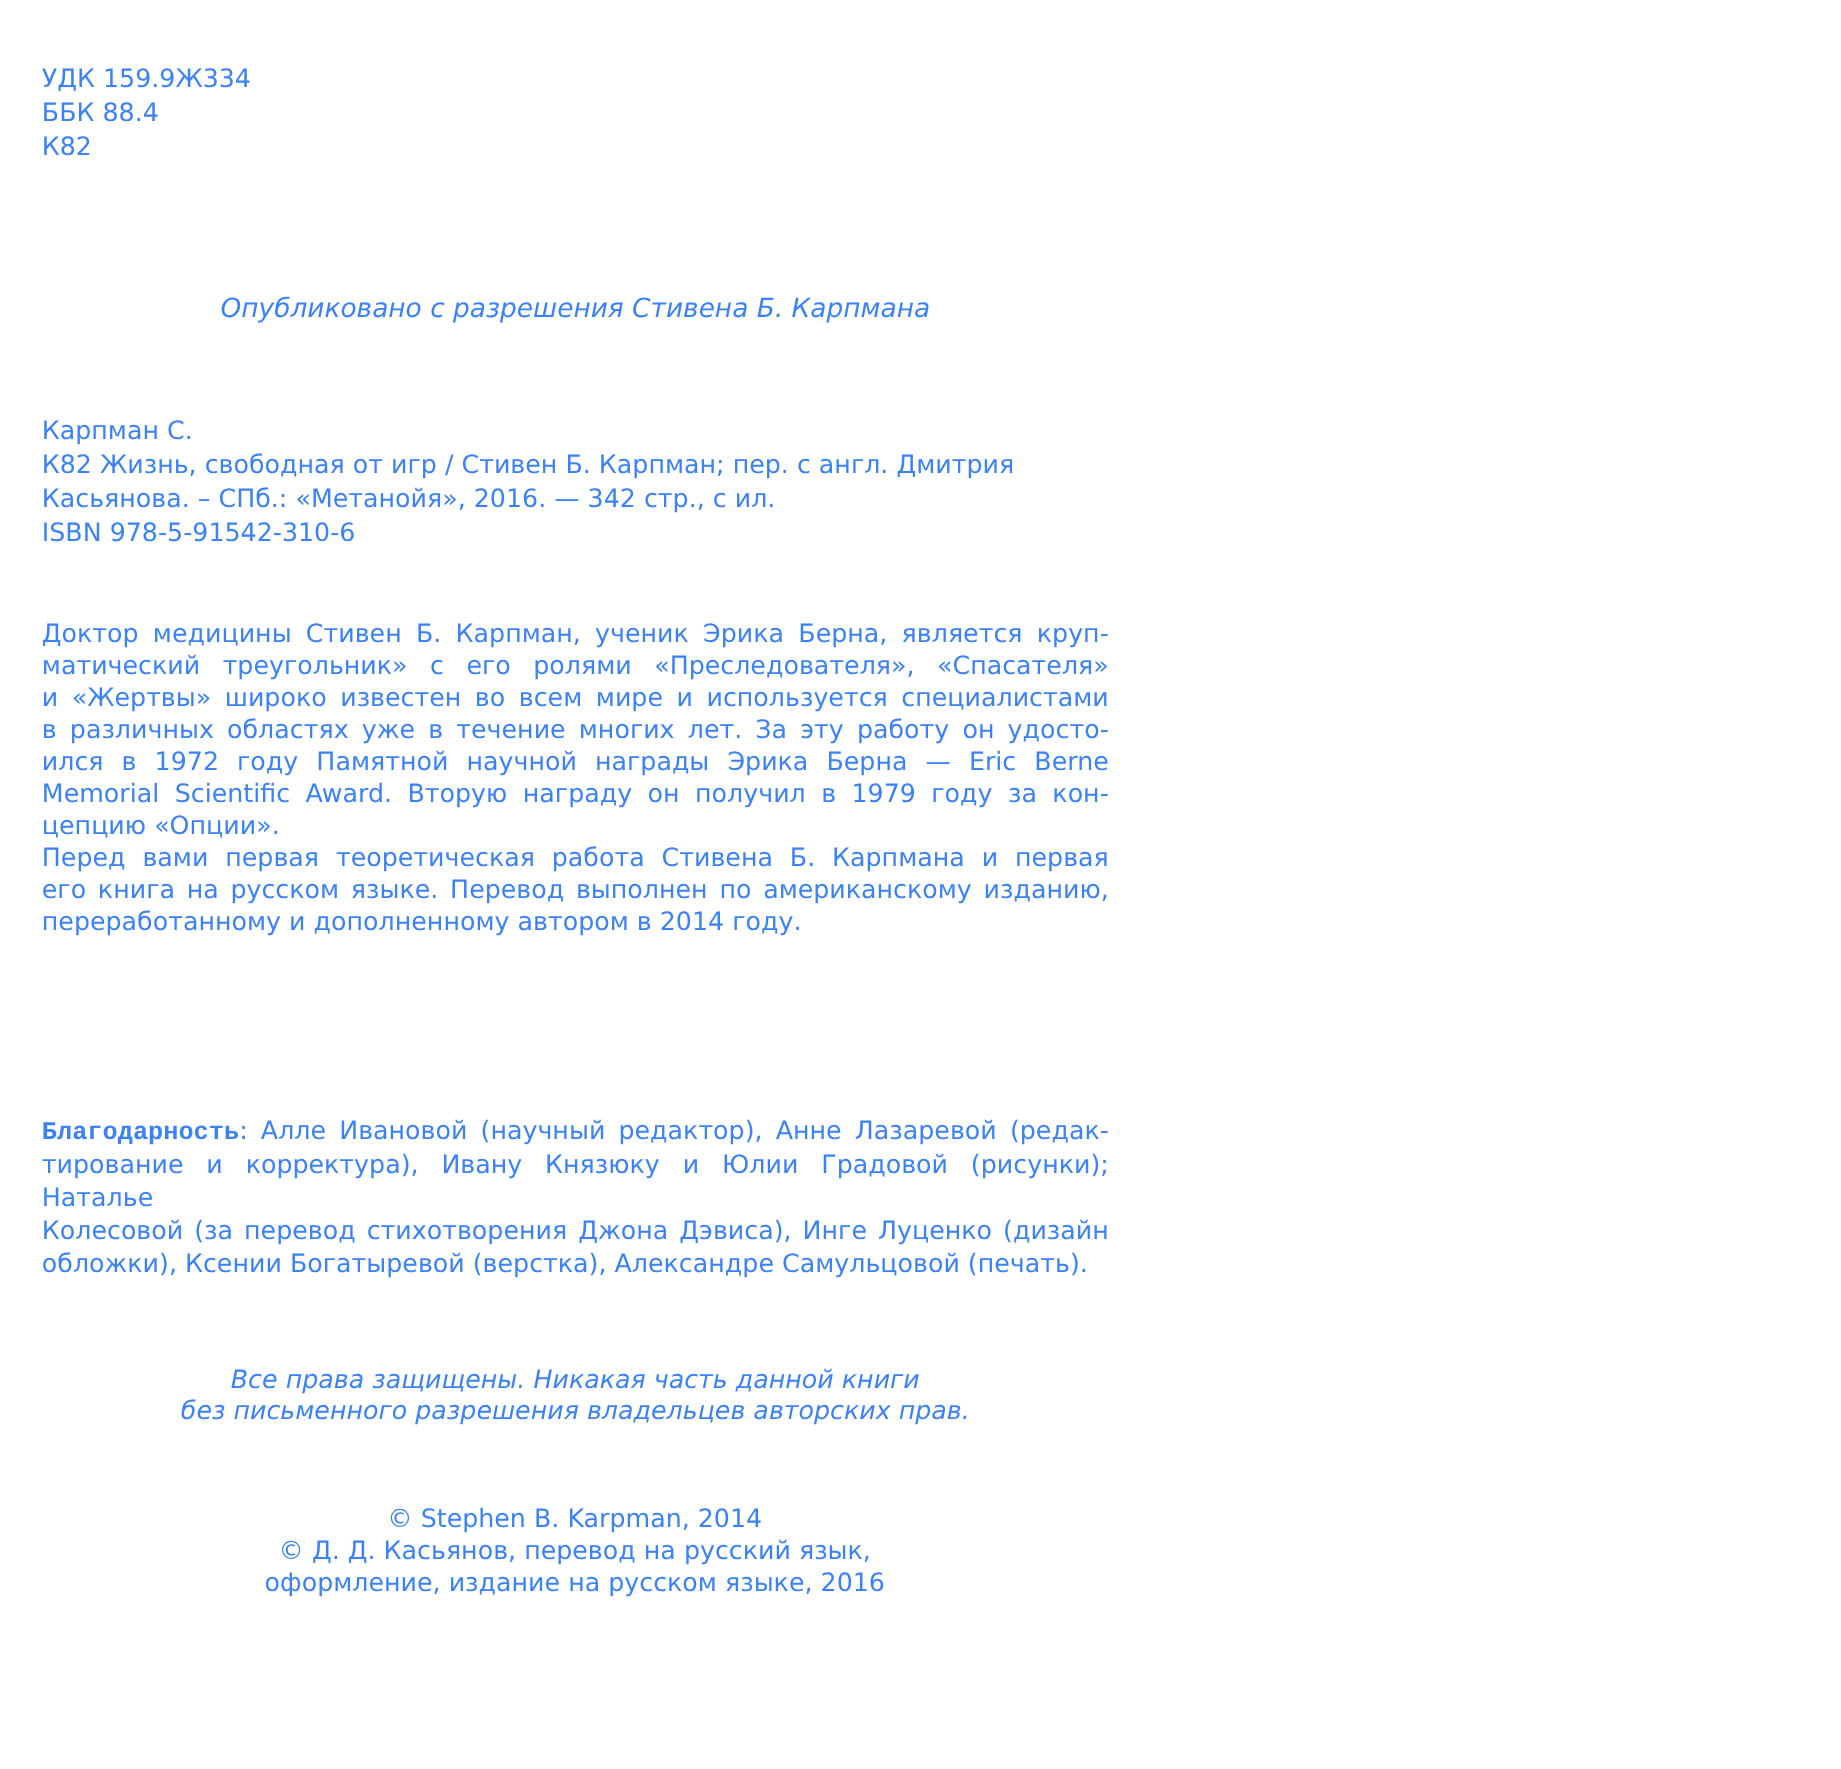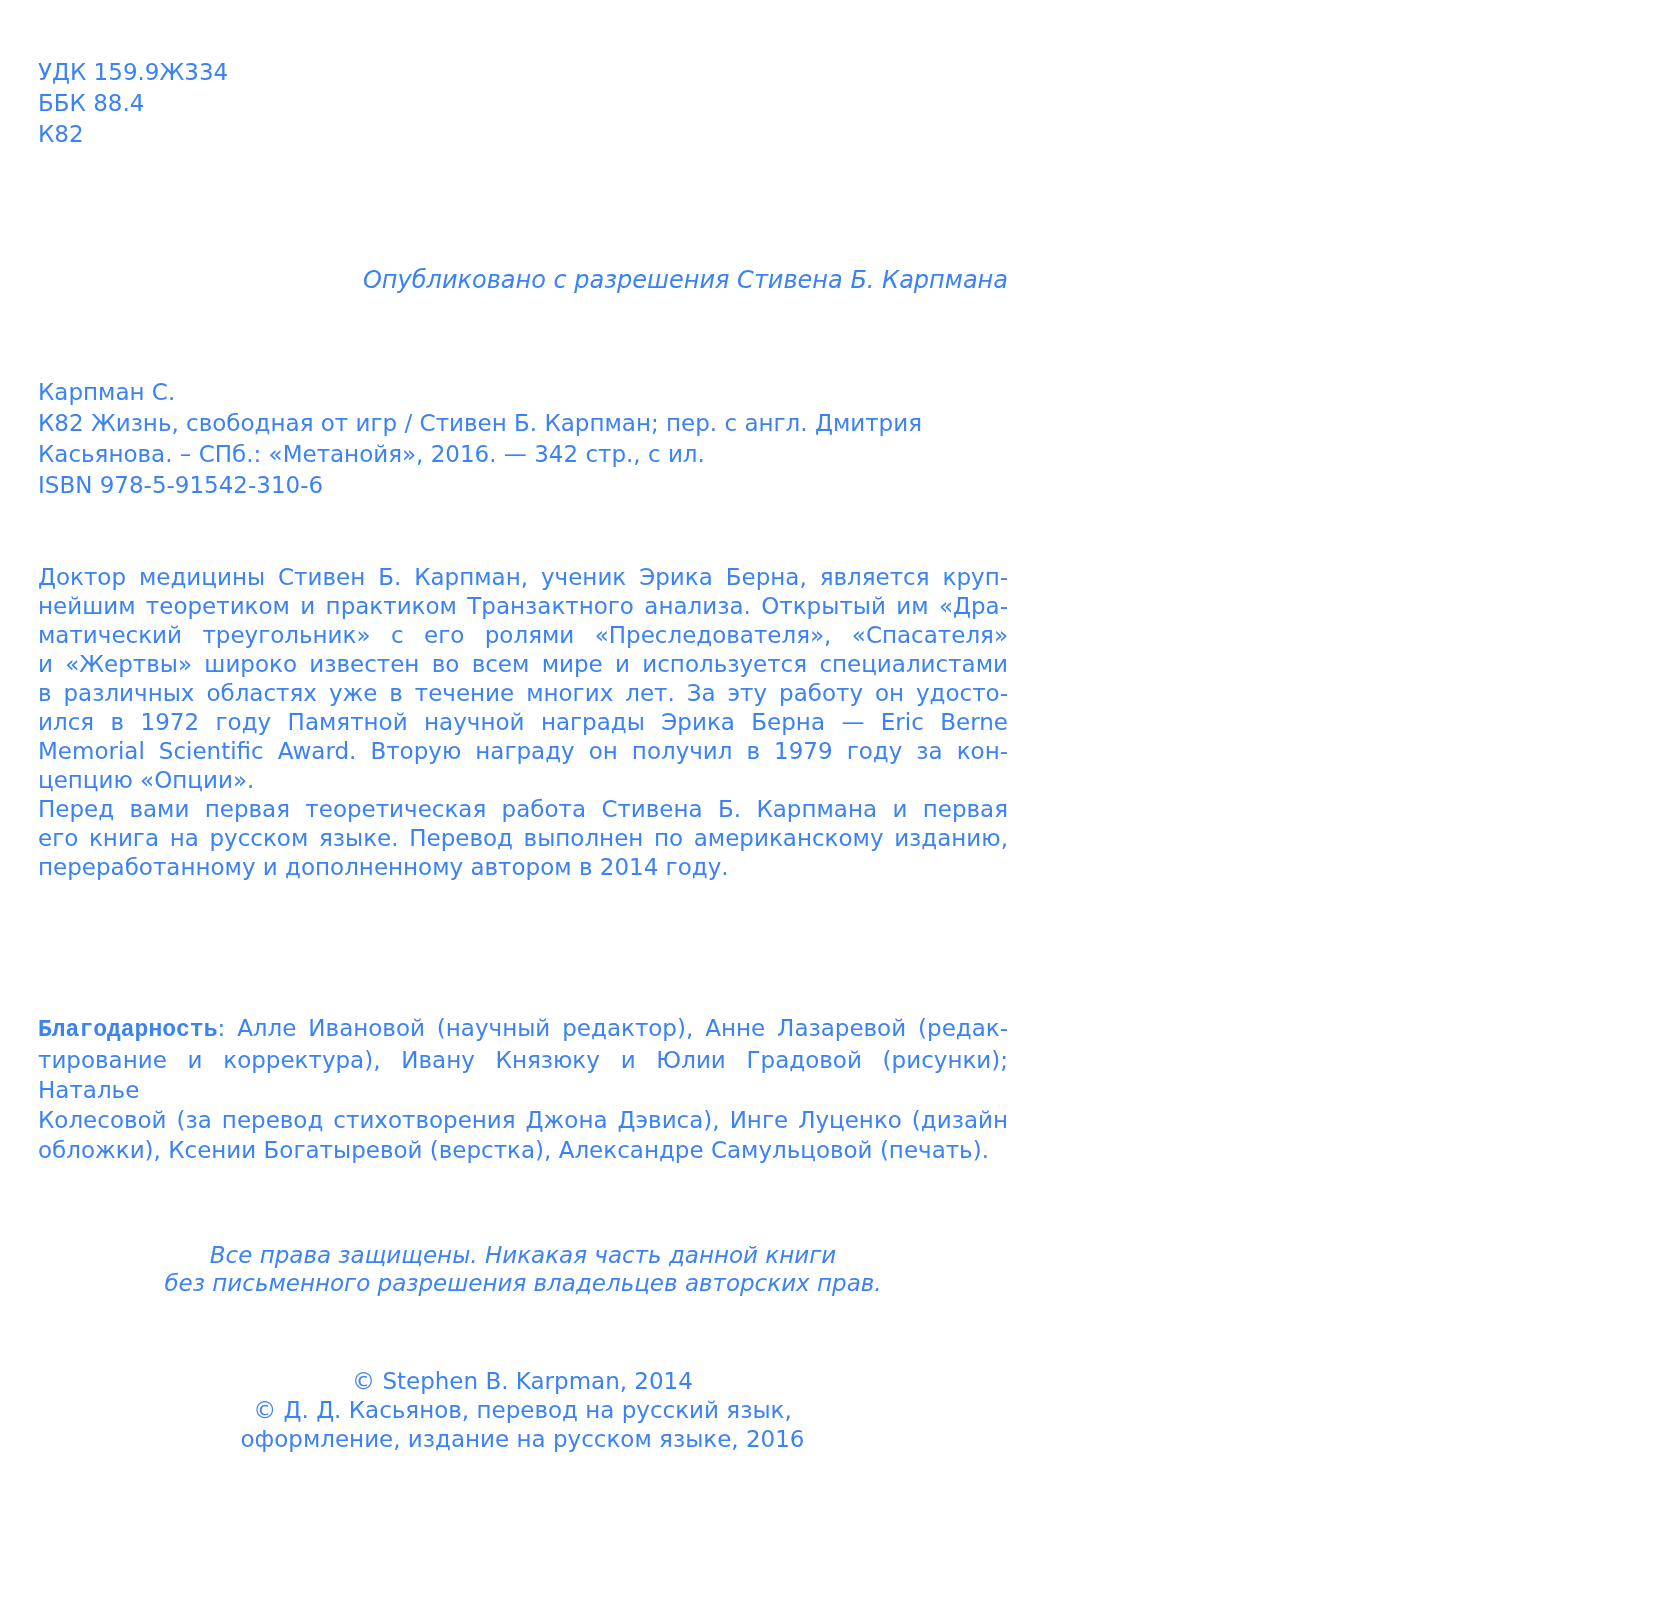--- a/index.html
+++ b/index.html
@@ -28,7 +28,7 @@
     left: 38px;
     top: 266px;
     width: 970px;
-    text-align: right;
+    text-align: center;
     font-style: italic;
     font-size: 24px;
     line-height: 29px;

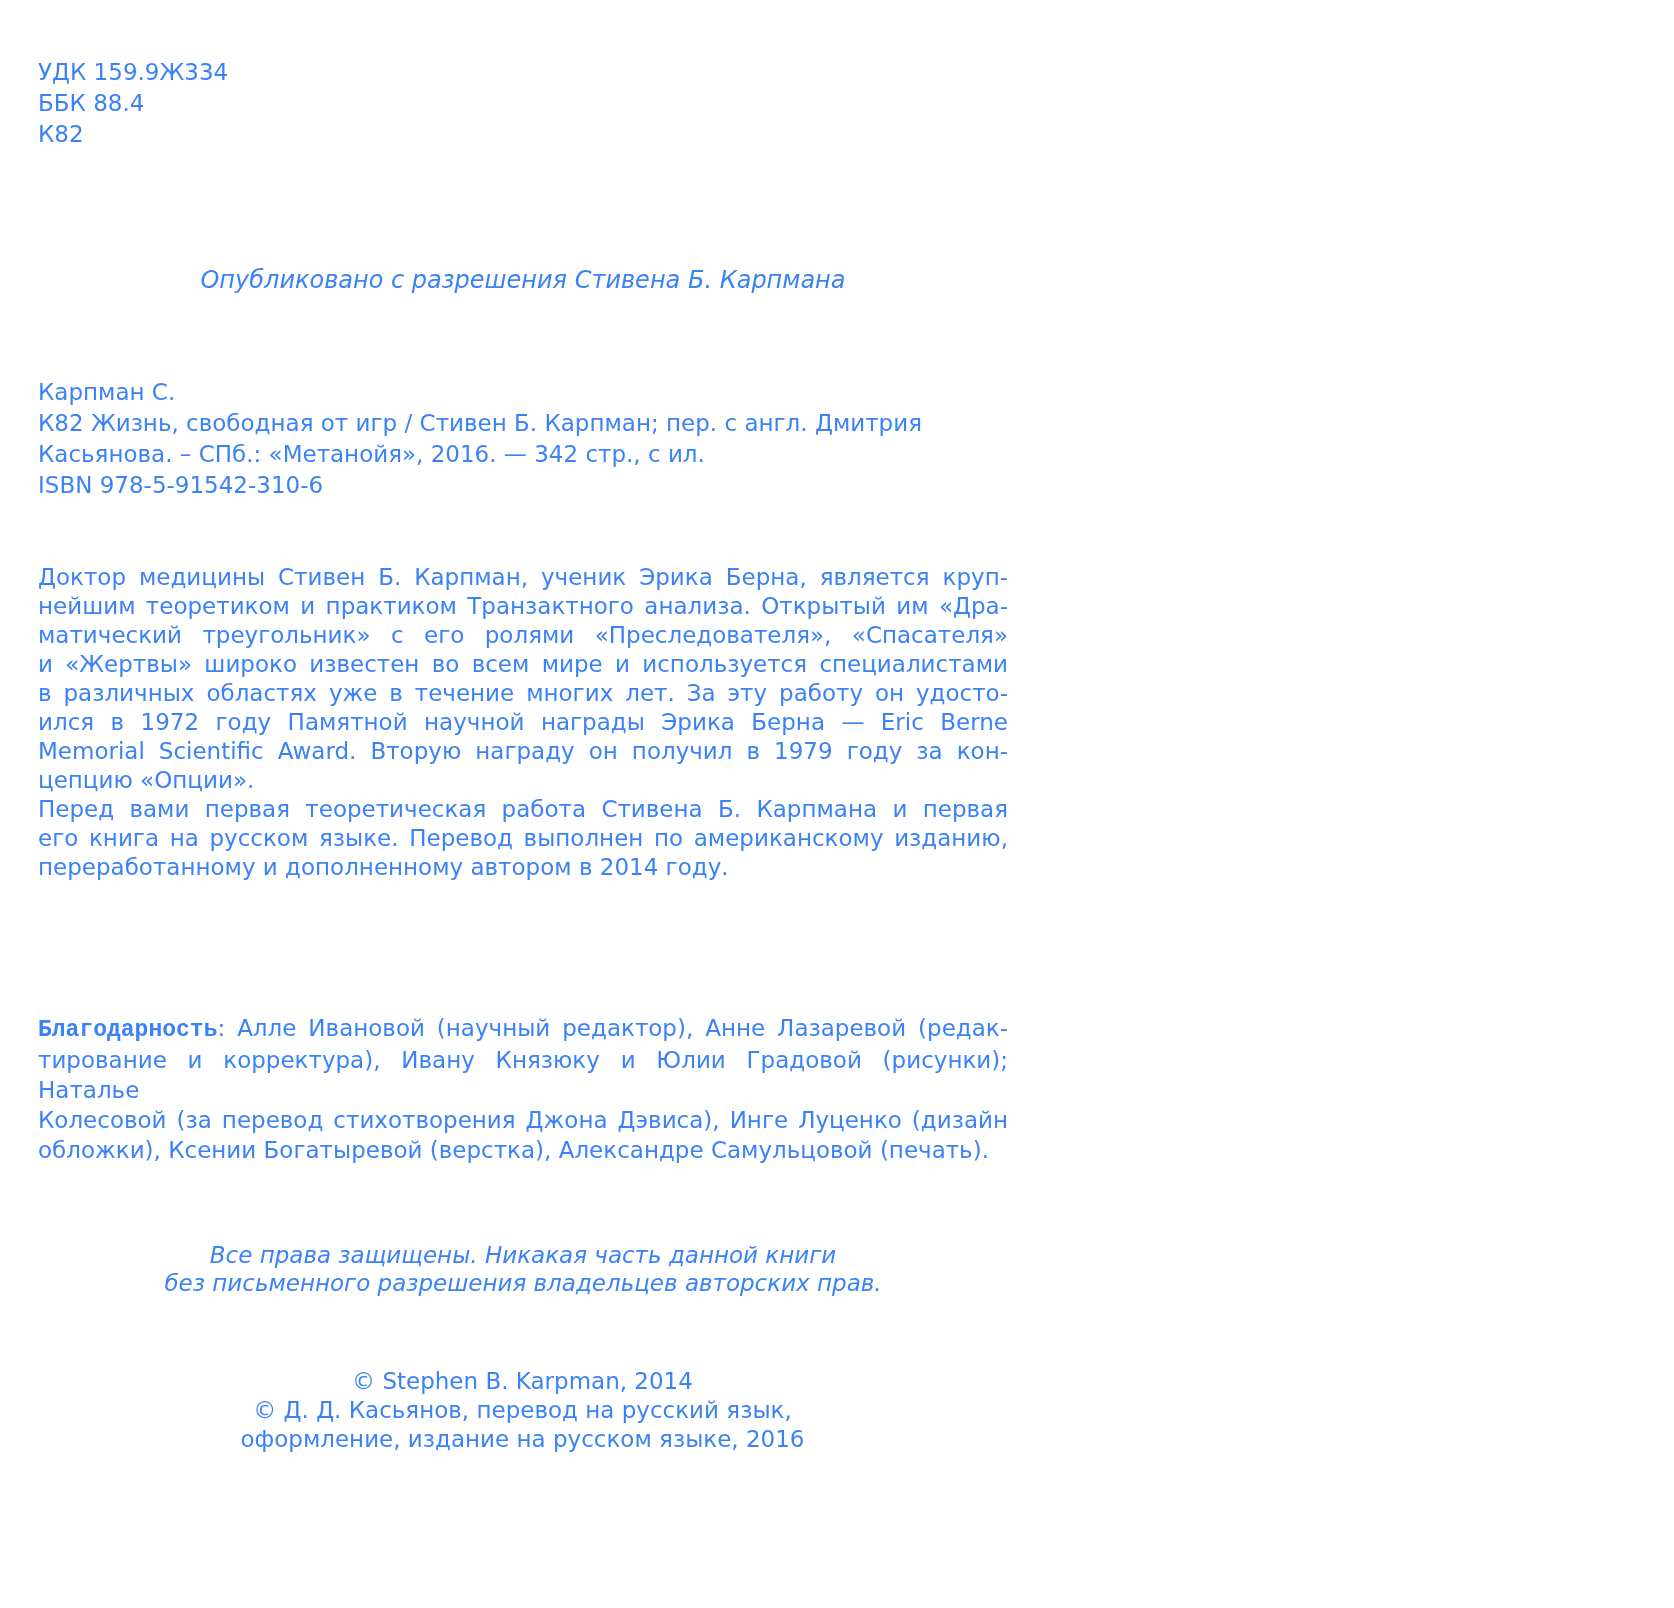--- a/index.html
+++ b/index.html
@@ -99,7 +99,6 @@
   <div class="block about">
     <div class="justify-lines">
         <div class="jline">Доктор медицины Стивен Б. Карпман, ученик Эрика Берна, является круп-</div>
-        <div class="jline">нейшим теоретиком и практиком Транзактного анализа. Открытый им «Дра-</div>
         <div class="jline">матический треугольник» с его ролями «Преследователя», «Спасателя»</div>
         <div class="jline">и «Жертвы» широко известен во всем мире и используется специалистами</div>
         <div class="jline">в различных областях уже в течение многих лет. За эту работу он удосто-</div>

